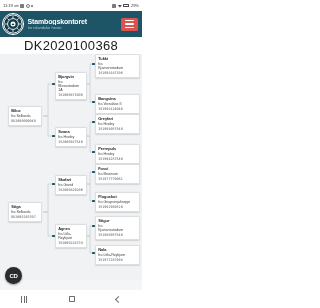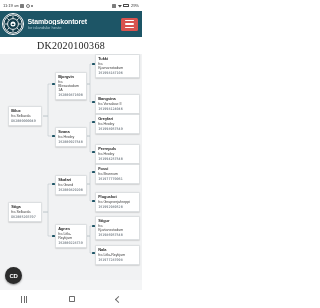--- a/index.html
+++ b/index.html
@@ -64,8 +64,8 @@
     display: flex; align-items: center; justify-content: center;
   }
   .idbar span {
-    font-size: 10px; color: #1a1a1a; letter-spacing: .3px;
-    font-family: Liberation Serif, serif;
+    font-size: 13px; color: #1a1a1a; letter-spacing: .3px;
+    font-family: Liberation Sans, sans-serif;
   }
 
   

